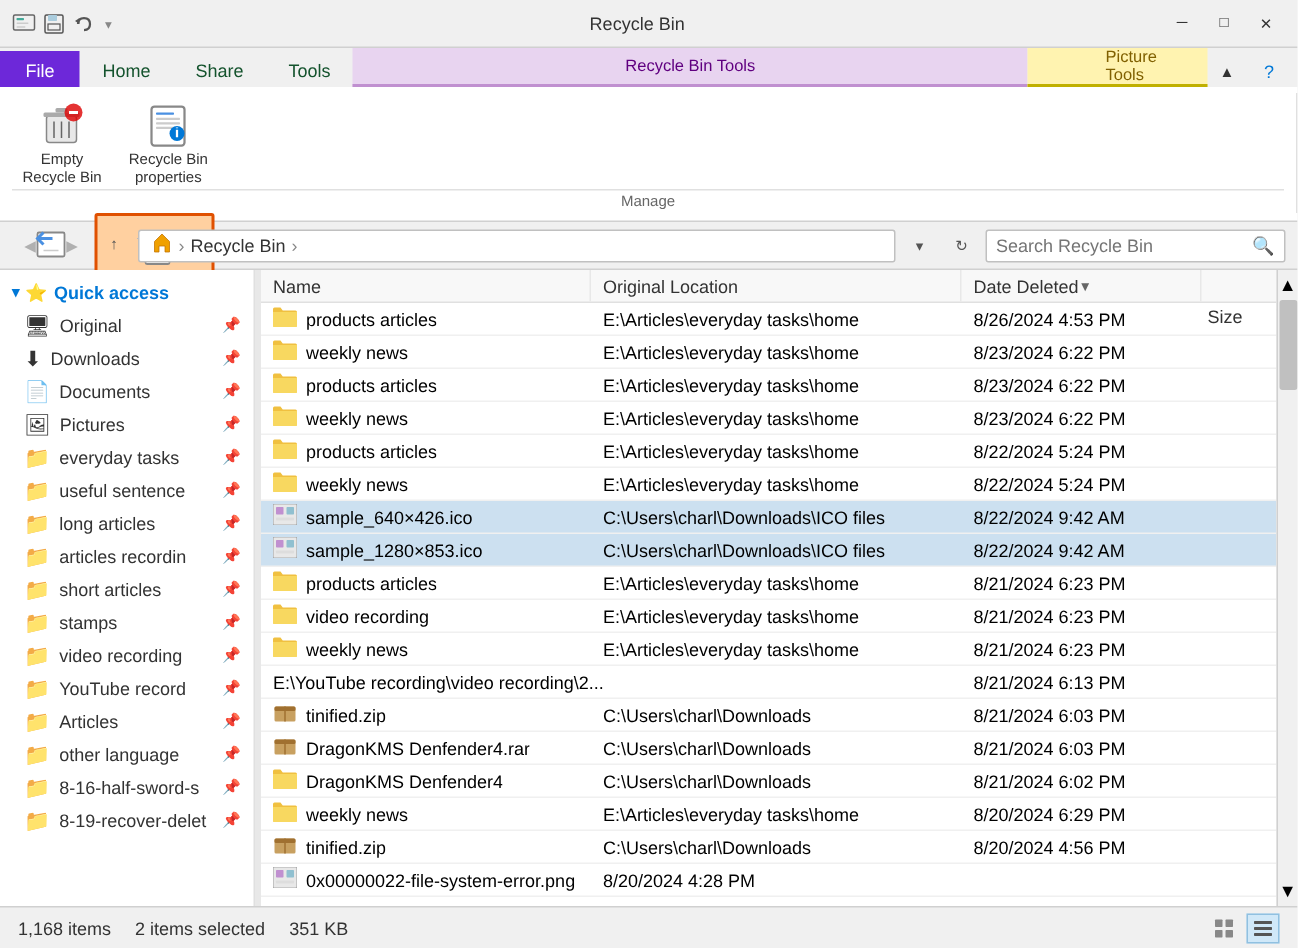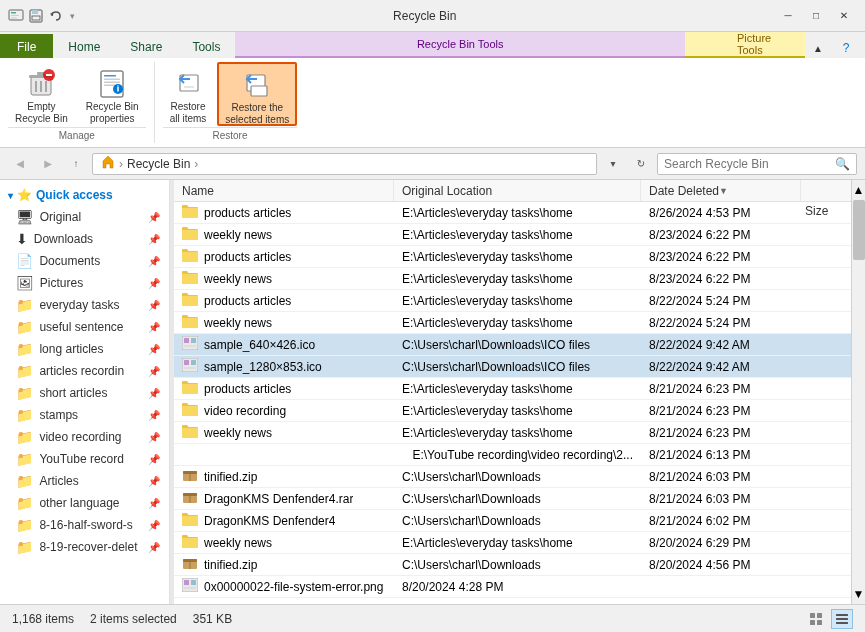--- a/index.html
+++ b/index.html
@@ -41,7 +41,7 @@
       display: flex;
       align-items: center;
     }
-    .ribbon-tab.file { background: #4d7c0f; color: #fff; padding: 4px 16px; }
+    .ribbon-tab.file { background: #6d28d9; color: #fff; padding: 4px 16px; }
 
     
     .ribbon-body {

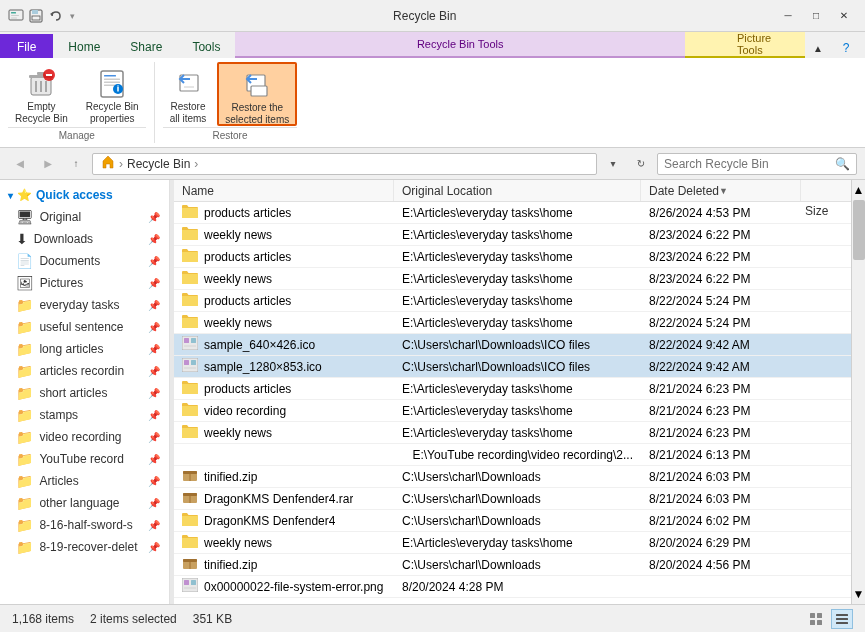--- a/index.html
+++ b/index.html
@@ -51,6 +51,7 @@
       align-items: stretch;
       padding: 4px 0;
       height: 90px;
+      flex-direction: column;
     }
     .ribbon-group {
       display: flex;

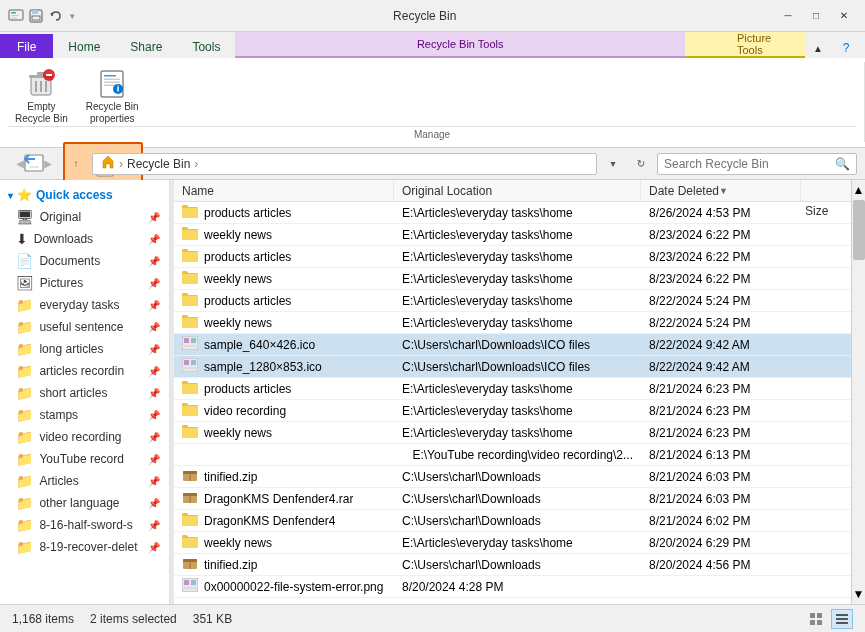--- a/index.html
+++ b/index.html
@@ -572,7 +572,7 @@
     <div class="file-cell" style="width:50px;"></div>
   </div>
         <div class="file-row">
-    <div class="file-cell" style="flex:1;text-align:right;">E:\YouTube recording\video recording\2...</div>
+    <div class="file-cell" style="flex:1;">E:\YouTube recording\video recording\2...</div>
     <div class="file-cell" style="width:160px;">8/21/2024 6:13 PM</div>
     <div class="file-cell" style="width:50px;"></div>
   </div>

